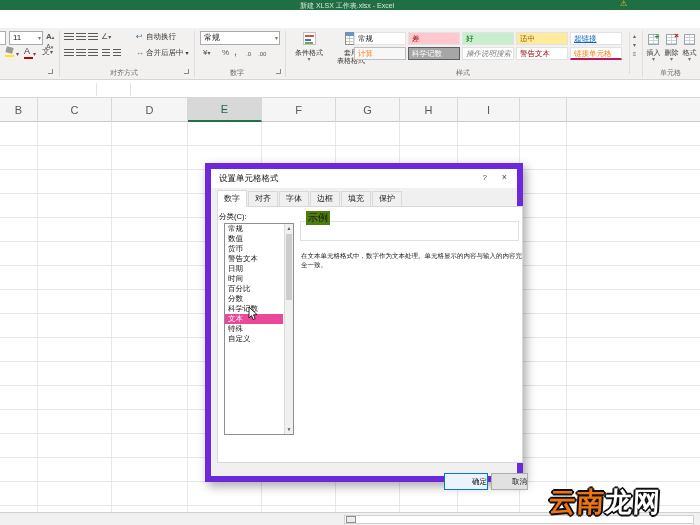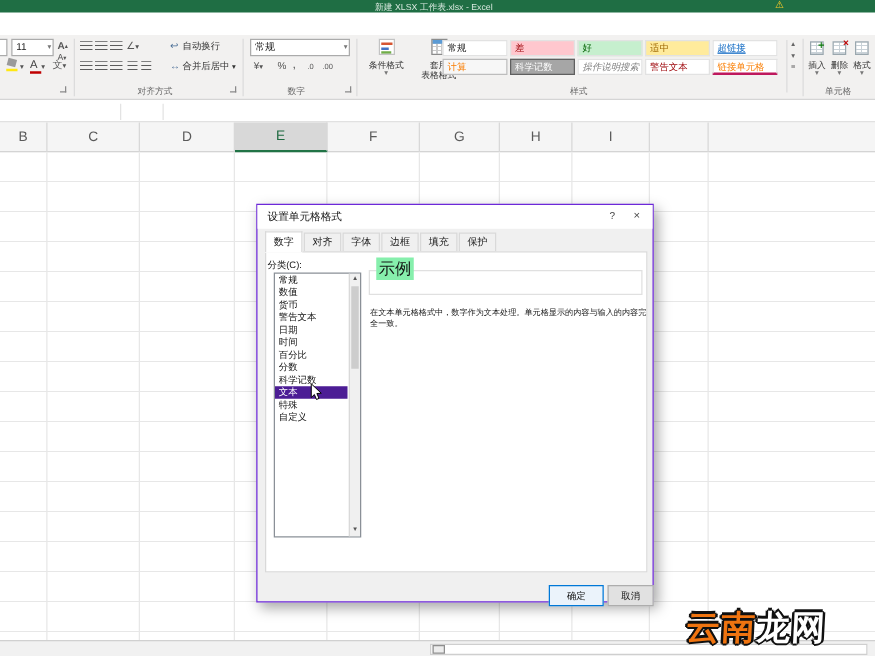--- a/index.html
+++ b/index.html
@@ -79,7 +79,7 @@
   .bthumb{position:absolute;left:346px;top:3px;width:10px;height:7px;background:#ededed;border:1px solid #8f8f8f}
 
   
-  .dialog{position:absolute;left:205px;top:163px;width:318px;height:319px;background:#f0f0f0;border:1px solid #6d28d9;box-shadow:3px 4px 10px rgba(0,0,0,.35)}
+  .dialog{position:absolute;left:205px;top:163px;width:318px;height:319px;background:#f0f0f0;border:6px solid #6d28d9;box-shadow:3px 4px 10px rgba(0,0,0,.35)}
   .dtitle{position:absolute;left:0;top:0;width:100%;height:19px;background:#fff}
   .dtitle .txt{position:absolute;left:8px;top:4px;font-size:8.5px;color:#111;white-space:nowrap}
   .dtitle .help{position:absolute;right:30px;top:4px;font-size:8px;color:#444}

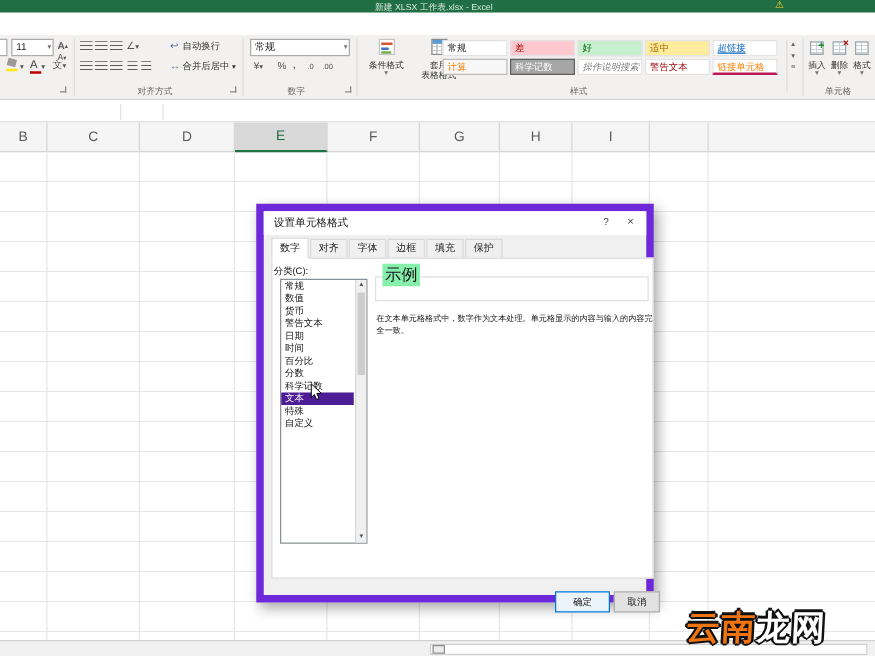--- a/index.html
+++ b/index.html
@@ -97,7 +97,7 @@
   .lsb .up{top:0}.lsb .dn{bottom:0}
   .lsb .th{position:absolute;left:1px;top:10px;width:6px;height:66px;background:#cdcdcd}
   .sbox{position:absolute;left:82px;top:14px;width:219px;height:20px;border:1px solid #e0e0e0}
-  .slab{position:absolute;left:88px;top:4px;font-size:13px;color:#111;background:#86efac;padding:0 2px}
+  .slab{position:absolute;left:88px;top:4px;font-size:10px;color:#111;background:#4d7c0f;padding:0 2px}
   .desc{position:absolute;left:83px;top:44px;width:222px;font-size:6.5px;line-height:9px;color:#1a1a1a}
   .dbtn{position:absolute;top:304px;height:17px;font-size:7.5px;text-align:center;line-height:15px;color:#111}
   .dbtn.ok{left:233px;width:44px;background:#ebf3fb;border:1px solid #0078d7}

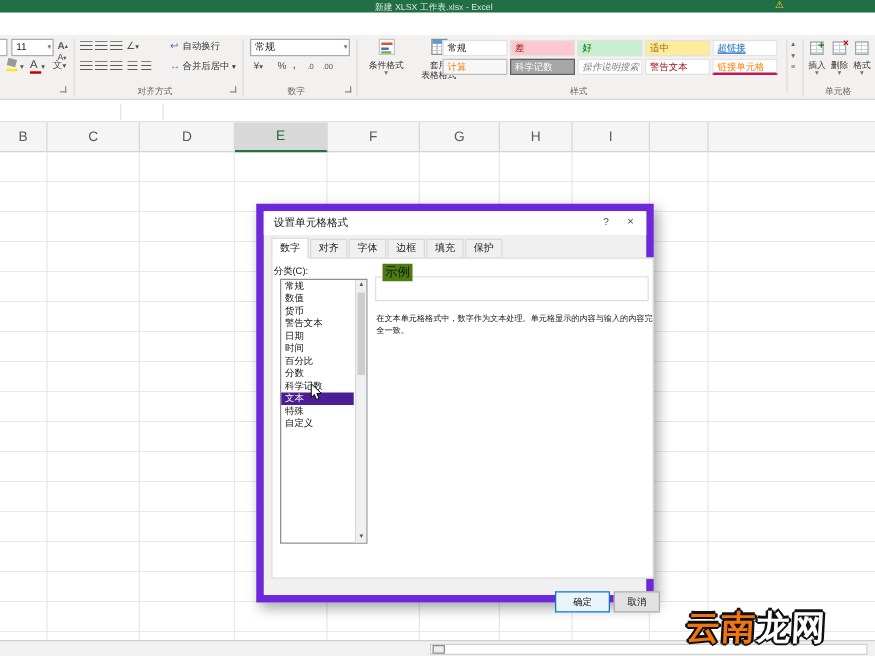--- a/index.html
+++ b/index.html
@@ -91,7 +91,7 @@
   .dcat{position:absolute;left:1px;top:5px;font-size:7.5px;color:#111}
   .dlist{position:absolute;left:6px;top:16px;width:70px;height:212px;background:#fff;border:1px solid #8a9097}
   .li{height:10px;font-size:7.5px;line-height:10px;padding-left:3px;color:#111;white-space:nowrap;overflow:hidden;width:58px}
-  .li.sel{background:#4c1d95;color:#fff}
+  .li.sel{background:#ec4899;color:#fff}
   .lsb{position:absolute;right:0;top:0;width:9px;height:210px;background:#f0f0f0;border-left:1px solid #d9d9d9}
   .lsb .up,.lsb .dn{position:absolute;left:0;width:8px;font-size:5px;color:#555;text-align:center;line-height:9px}
   .lsb .up{top:0}.lsb .dn{bottom:0}

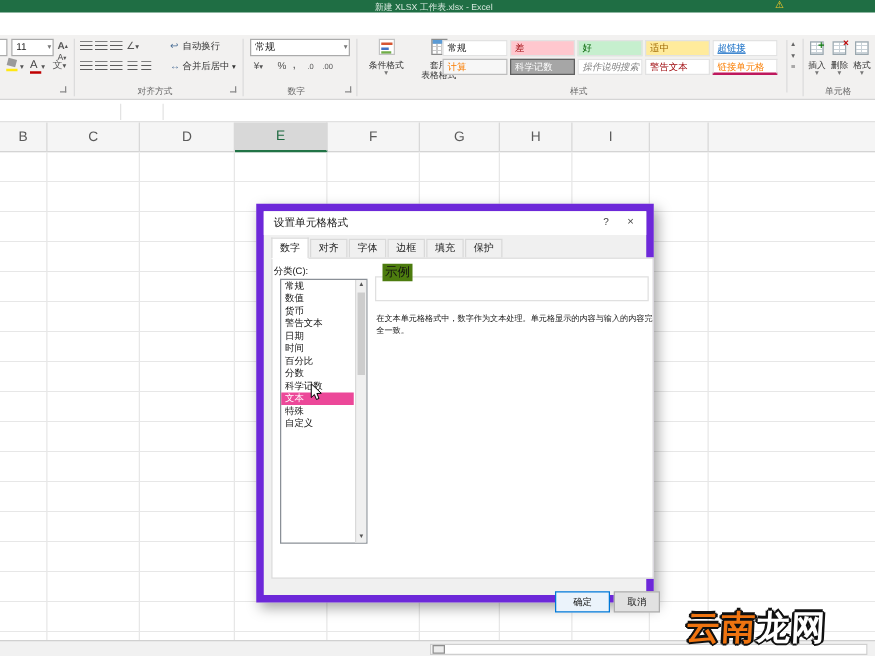--- a/index.html
+++ b/index.html
@@ -99,7 +99,7 @@
   .sbox{position:absolute;left:82px;top:14px;width:219px;height:20px;border:1px solid #e0e0e0}
   .slab{position:absolute;left:88px;top:4px;font-size:10px;color:#111;background:#4d7c0f;padding:0 2px}
   .desc{position:absolute;left:83px;top:44px;width:222px;font-size:6.5px;line-height:9px;color:#1a1a1a}
-  .dbtn{position:absolute;top:304px;height:17px;font-size:7.5px;text-align:center;line-height:15px;color:#111}
+  .dbtn{position:absolute;top:304px;height:17px;font-size:7.5px;text-align:right;line-height:15px;color:#111}
   .dbtn.ok{left:233px;width:44px;background:#ebf3fb;border:1px solid #0078d7}
   .dbtn.cancel{left:280px;width:37px;background:#e1e1e1;border:1px solid #adadad}
 

